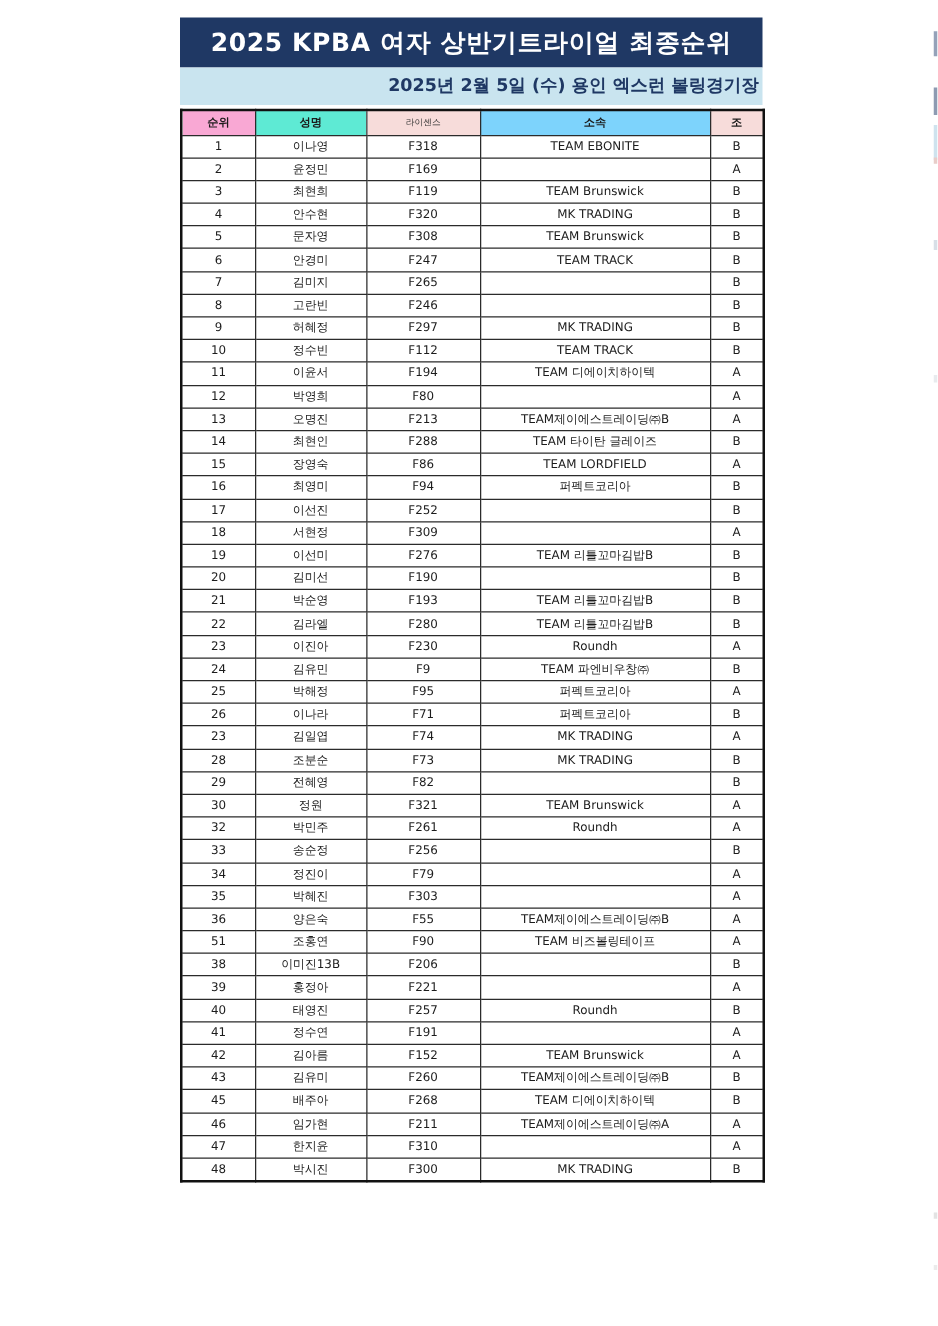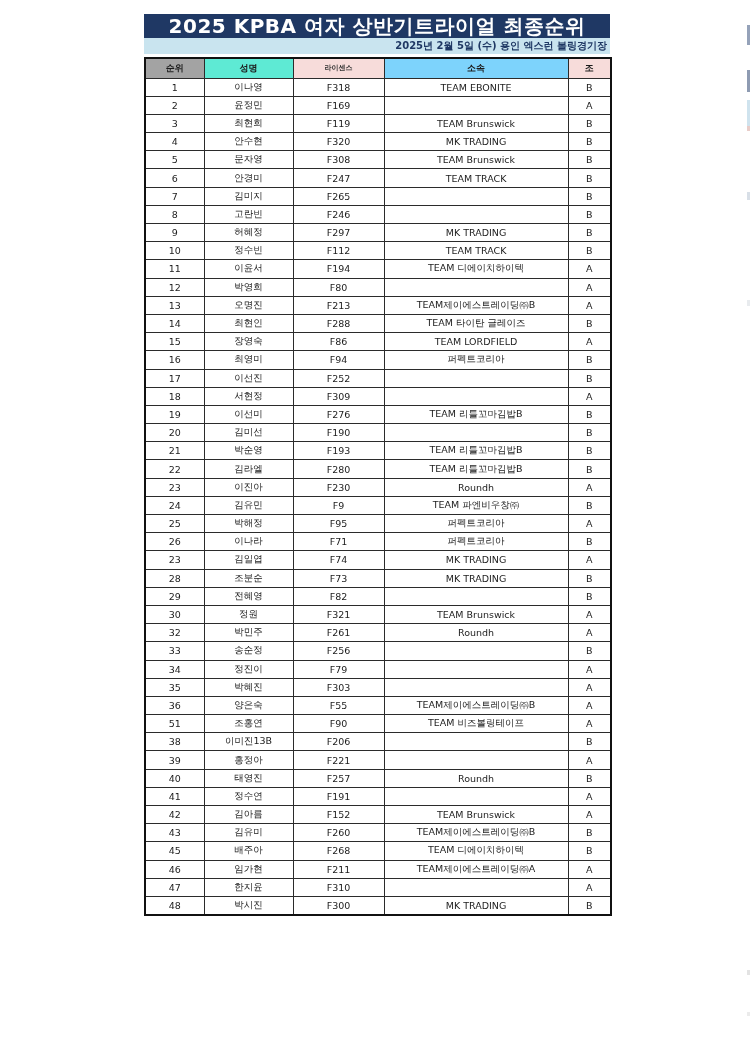--- a/index.html
+++ b/index.html
@@ -9,7 +9,7 @@
   .sheet { position: absolute; left: 144px; top: 14px; width: 466px; }
 
   .title-bar {
-    height: 24px; background: #1F3864; color: #ffffff;
+    height: 40px; background: #1F3864; color: #ffffff;
     display: flex; align-items: center; justify-content: center;
     font-size: 20px; font-weight: bold; letter-spacing: 0.5px;
   }

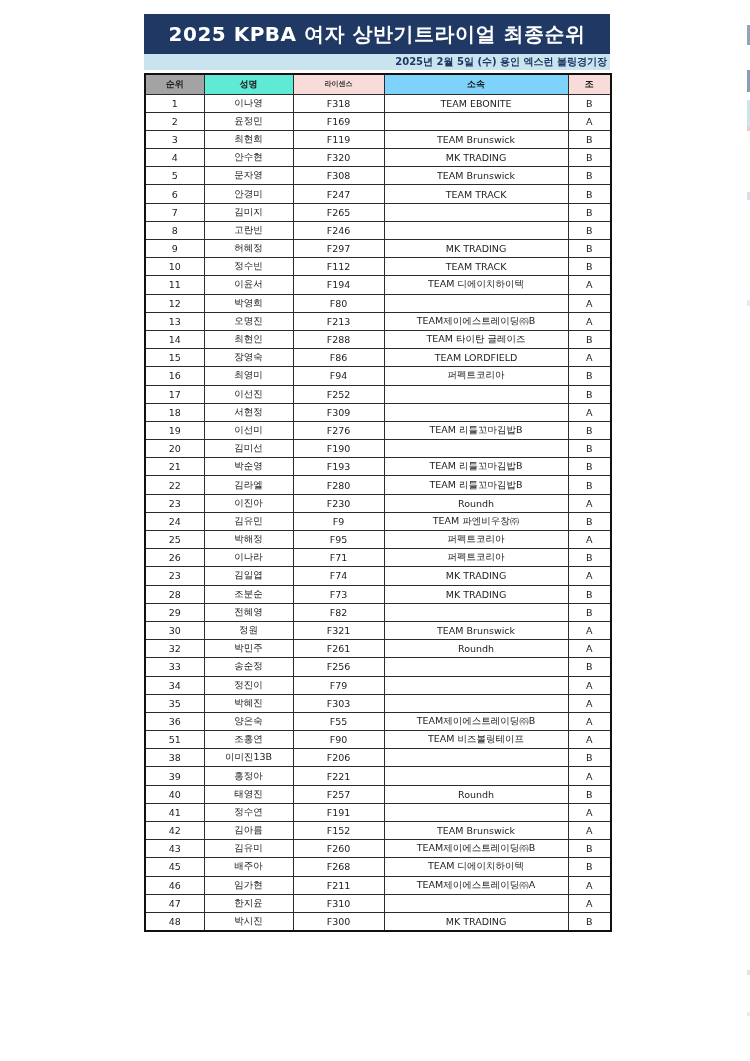--- a/index.html
+++ b/index.html
@@ -14,9 +14,9 @@
     font-size: 20px; font-weight: bold; letter-spacing: 0.5px;
   }
   .subtitle-bar {
-    height: 16px; background: #C9E4EF; color: #1F3864;
+    height: 30px; background: #C9E4EF; color: #1F3864;
     display: flex; align-items: center; justify-content: flex-end;
-    font-size: 10px; font-weight: bold; padding-right: 3px;
+    font-size: 14px; font-weight: bold; padding-right: 3px;
   }
   .gap { height: 3px; background: #ffffff; }
 

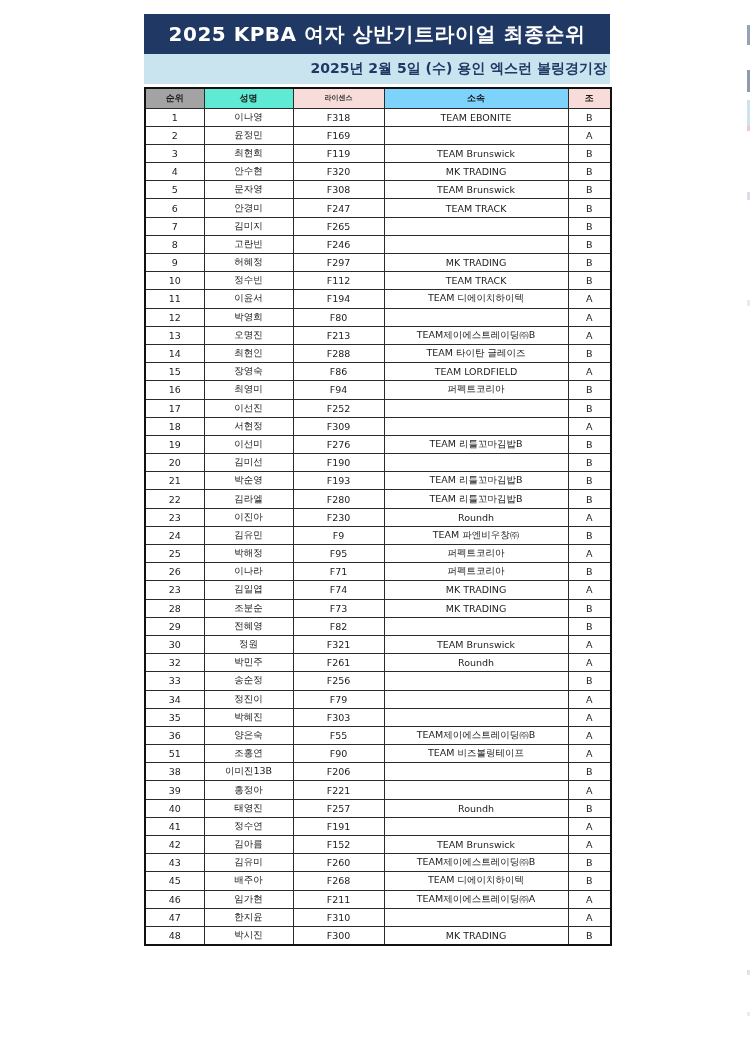--- a/index.html
+++ b/index.html
@@ -78,7 +78,7 @@
     </colgroup>
     <thead>
       <tr>
-        <th style="background: #a3a3a3;">순위</th>
+        <th style="background: #f9a8d4;">순위</th>
         <th style="background: #5eead4;">성명</th>
         <th class="small-label" style="background: rgb(247, 220, 218);">라이센스</th>
         <th style="background: #7dd3fc;">소속</th>

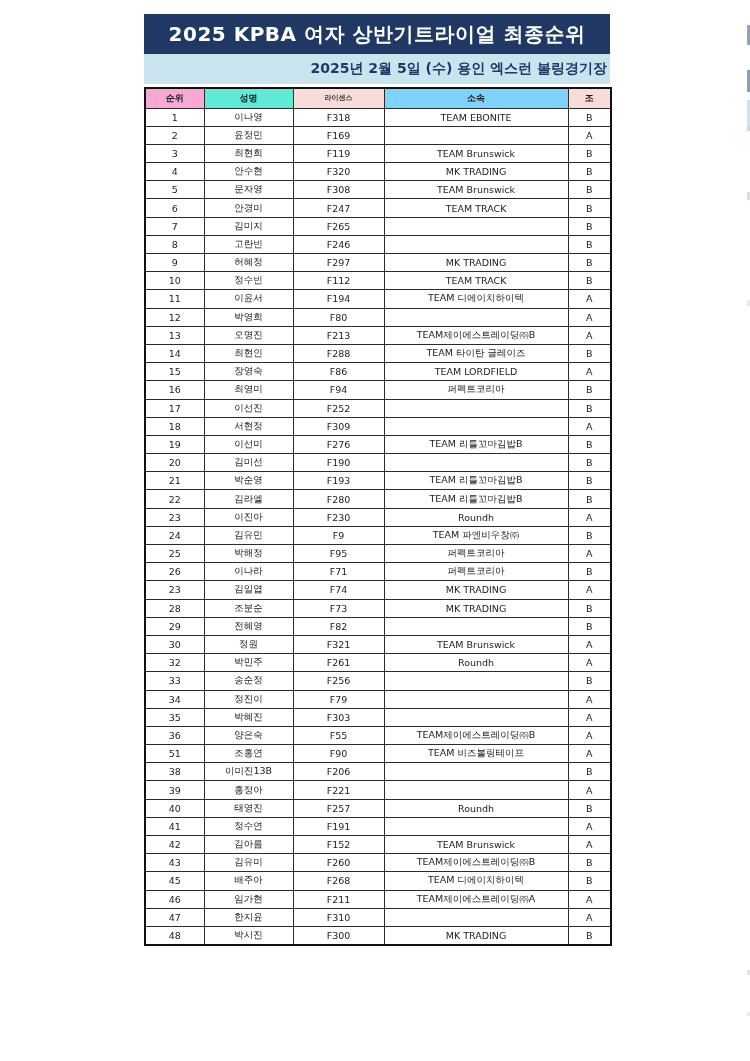--- a/index.html
+++ b/index.html
@@ -33,7 +33,7 @@
   }
   table.ranking thead tr { height: 20px; }
   table.ranking thead th { background: #F7DCDA; font-weight: bold; font-size: 9px; }
-  table.ranking thead th.small-label { font-size: 7px; font-weight: bold; color: #333; }
+  table.ranking thead th.small-label { font-size: 7px; font-weight: normal; color: #333; }
   table.ranking tbody tr { height: 18.2px; background: #ffffff; }
 
   .col-rank { width: 59px; }

